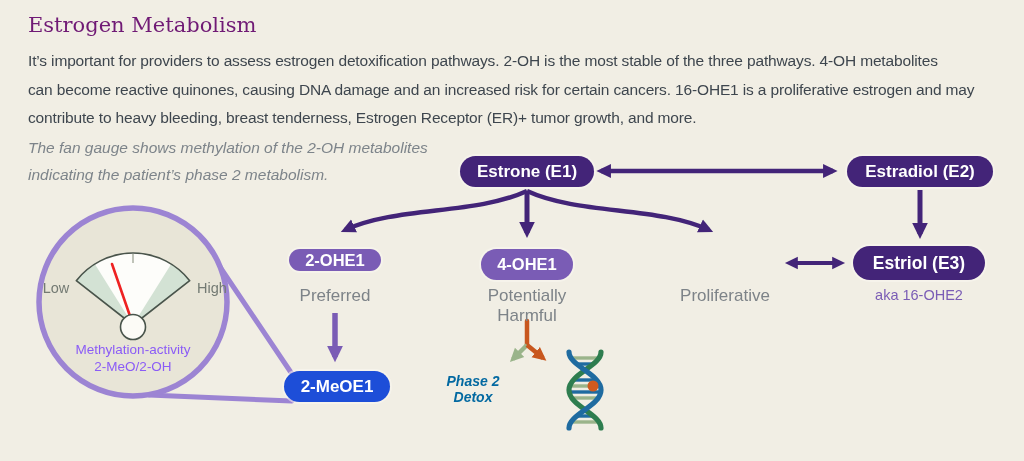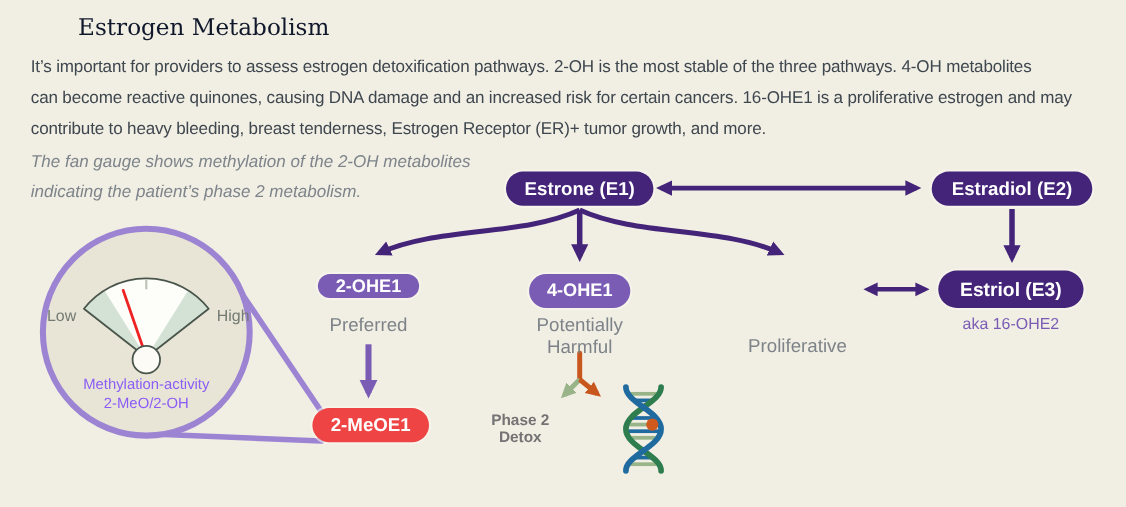--- a/index.html
+++ b/index.html
@@ -14,7 +14,7 @@
   .title{
     left:28px;top:13px;
     font-family:"DejaVu Serif","Liberation Serif",serif;
-    font-size:21px;font-weight:400;color:#0f172a;margin-left:43px;
+    font-size:21px;font-weight:400;color:#701a75;
   }
   .para{left:28px;top:47px;color:#3e464e;font-size:15.5px;letter-spacing:-0.15px;}
   .para div{white-space:nowrap;line-height:28.5px;}

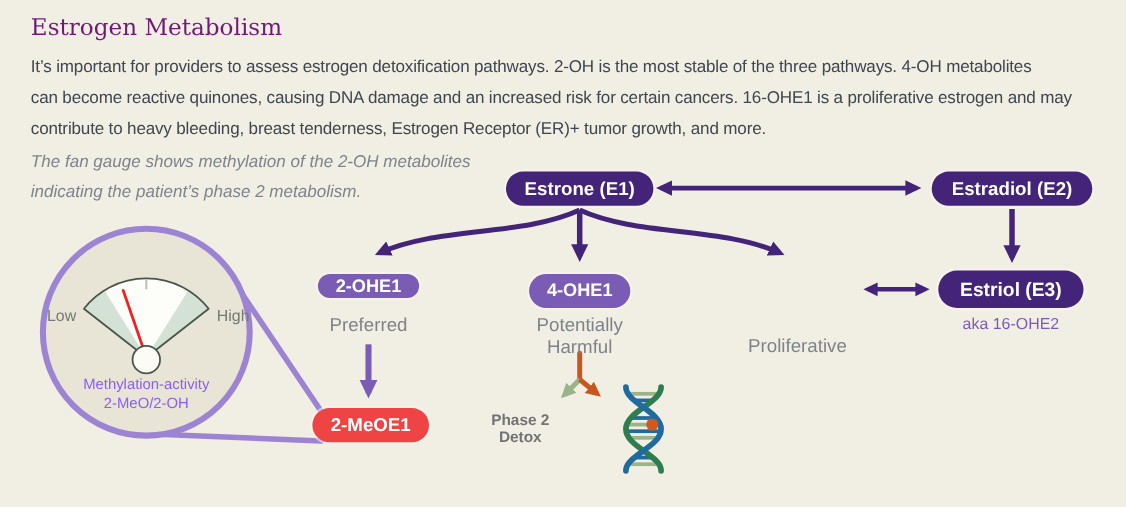--- a/index.html
+++ b/index.html
@@ -130,7 +130,7 @@
 
   <div class="lbl" style="left:275px;top:286px;width:120px;">Preferred</div>
   <div class="lbl" style="left:467px;top:286px;width:120px;">Potentially Harmful</div>
-  <div class="lbl" style="left:662px;top:286px;width:126px;margin-top:19px;">Proliferative</div>
+  <div class="lbl" style="left:662px;top:286px;width:126px;">Proliferative</div>
   <div class="lbl aka" style="left:849px;top:285px;width:140px;">aka 16-OHE2</div>
   <div class="lbl phase2" style="left:431px;top:373px;width:84px;">Phase 2 Detox</div>
 

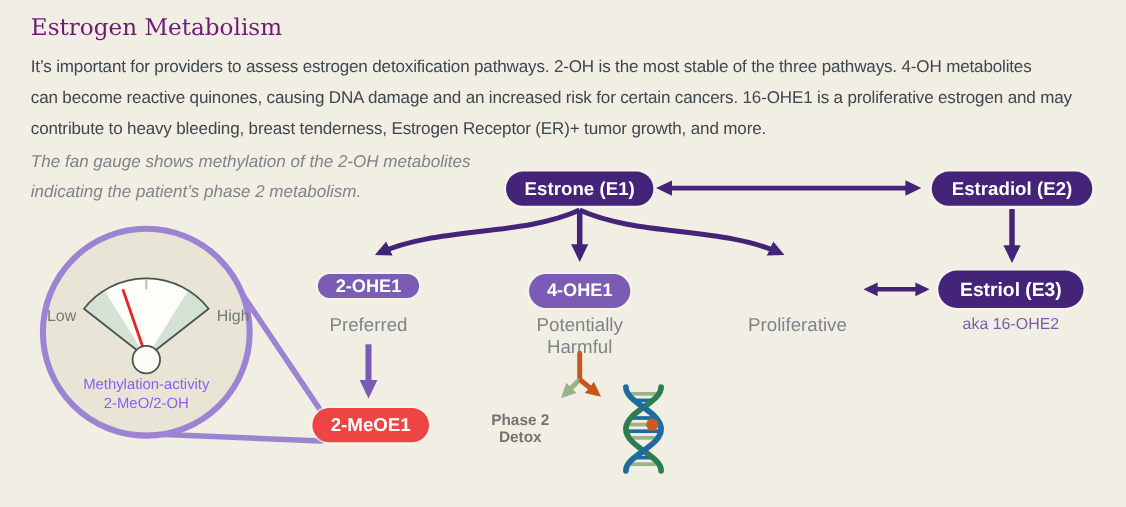--- a/index.html
+++ b/index.html
@@ -29,7 +29,7 @@
   }
   .pill.dark{background:#432478;}
   .pill.mid{background:#7a5cb5;}
-  .pill.light{background:#ef4444;}
+  .pill.light{background:#1d4ed8;}
   .lbl{position:absolute;z-index:2;text-align:center;color:#7d8388;font-size:17px;line-height:20px;}
   .aka{color:#7a5cb5;font-size:14.5px;}
   .phase2{color:#737373;font-weight:bold;font-size:14px;line-height:16px;}

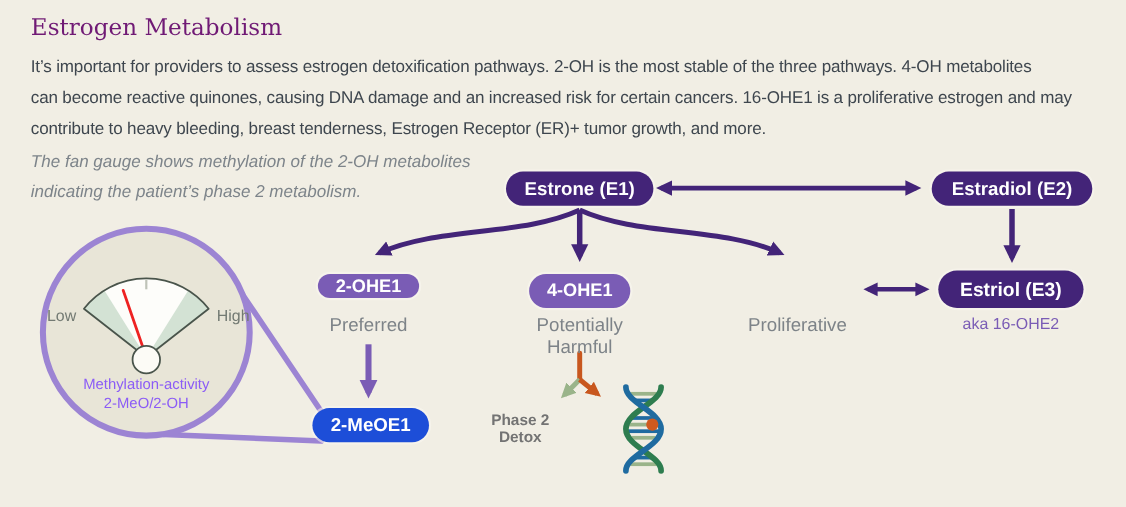--- a/index.html
+++ b/index.html
@@ -32,7 +32,7 @@
   .pill.light{background:#1d4ed8;}
   .lbl{position:absolute;z-index:2;text-align:center;color:#7d8388;font-size:17px;line-height:20px;}
   .aka{color:#7a5cb5;font-size:14.5px;}
-  .phase2{color:#737373;font-weight:bold;font-size:14px;line-height:16px;}
+  .phase2{color:#0369a1;font-weight:bold;font-size:14px;line-height:16px;font-style:italic;}
   .gaugetxt{color:#737a73;font-size:14.5px;}
   .gaugecap{color:#8b5cf6;font-size:13.5px;line-height:17px;}
   .dnanote{position:absolute;z-index:2;left:607px;top:347px;width:190px;

